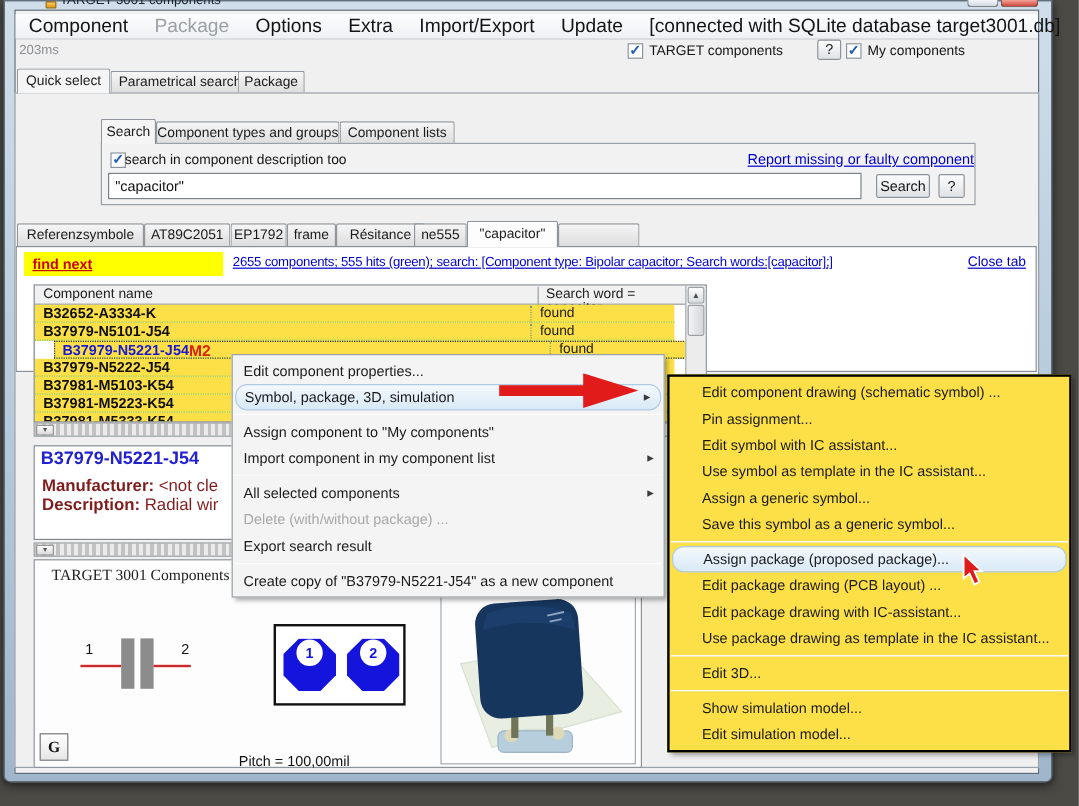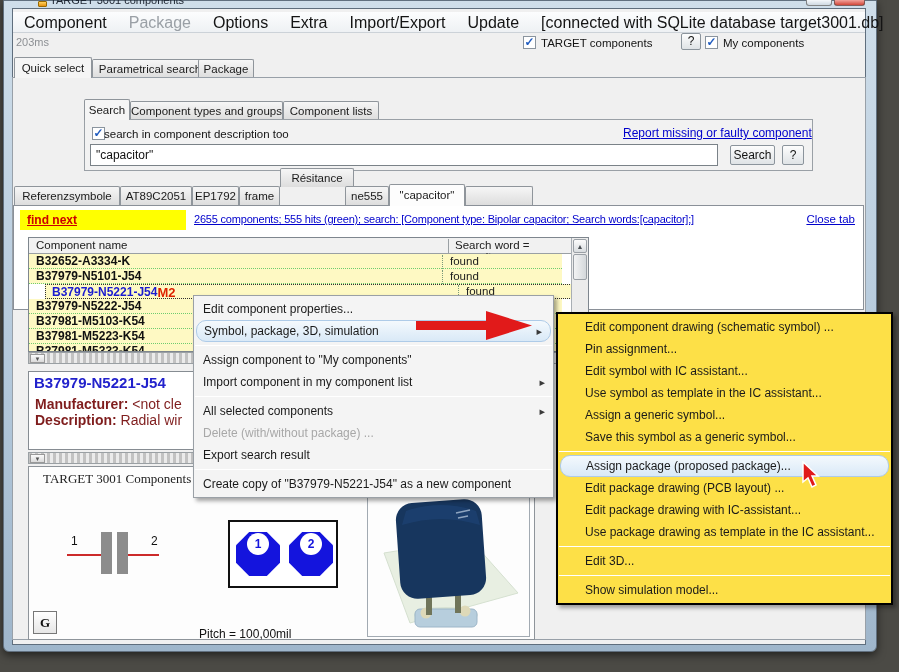--- a/index.html
+++ b/index.html
@@ -143,7 +143,7 @@
 <div class="abs tab" style="left:120px; top:186px; width:72px; height:19px; line-height:18px;">AT89C2051</div>
 <div class="abs tab" style="left:192px; top:186px; width:47px; height:19px; line-height:18px;">EP1792</div>
 <div class="abs tab" style="left:239px; top:186px; width:41px; height:19px; line-height:18px;">frame</div>
-<div class="abs tab" style="left:280px; top:168px; width:74px; height:19px; line-height:18px;">Résitance</div>
+<div class="abs tab" style="left:280px; top:186px; width:74px; height:19px; line-height:18px;">Résitance</div>
 <div class="abs tab" style="left:345px; top:186px; width:44px; height:19px; line-height:18px;">ne555</div>
 <div class="abs tab activewhite" style="left:389px; top:184px; width:76px; height:22px; line-height:21px;">"capacitor"</div>
 <div class="abs tab" style="left:465px; top:186px; width:68px; height:19px;"></div>

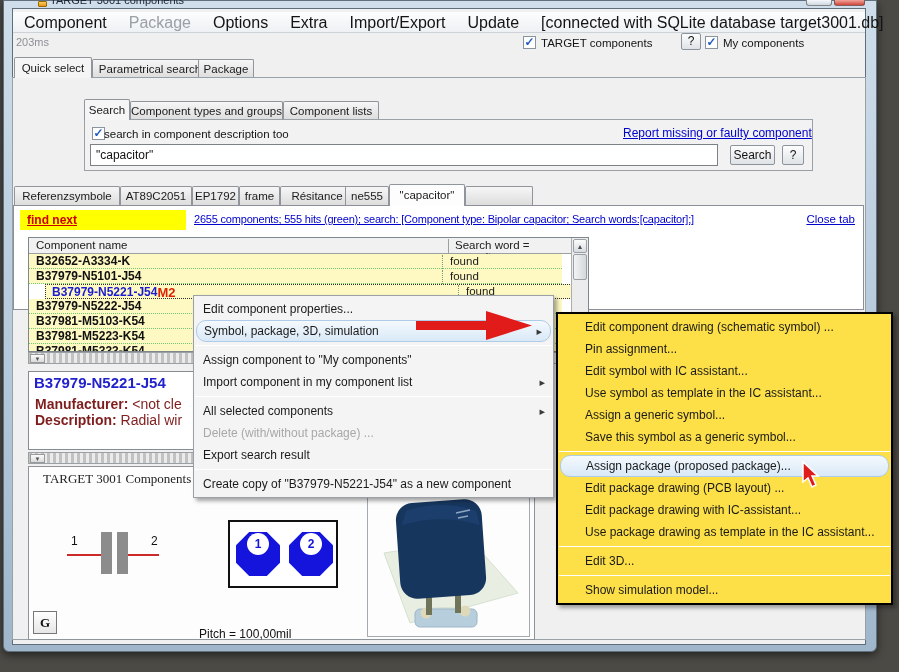--- a/index.html
+++ b/index.html
@@ -48,7 +48,7 @@
   .thead { position:absolute; left:0; top:0; width:542px; height:16px; background:#f1f1f1; border-bottom:1px solid #9aa0a4; font-size:11.5px; color:#202020; }
   .thead .c1 { position:absolute; left:7px; top:1px; }
   .thead .c2 { position:absolute; left:419px; top:1px; width:123px; border-left:1px solid #9aa0a4; padding-left:6px; height:15px; }
-  .trow { position:absolute; left:0; width:533px; height:15px; background:#fef9c3; border-bottom:1px dotted #6fcc6f; }
+  .trow { position:absolute; left:0; width:533px; height:15px; background:#fde047; border-bottom:1px dotted #6fcc6f; }
   .tname { position:absolute; left:7px; top:0px; font-size:12px; font-weight:bold; color:#101010; white-space:nowrap; }
   .tres { position:absolute; left:413px; top:1px; width:129px; font-size:11.5px; color:#202020; padding-left:7px; border-left:1px dotted #7a9a7a; height:14px; }
   .trow.sel { outline:1px dotted #303030; outline-offset:-1px; }

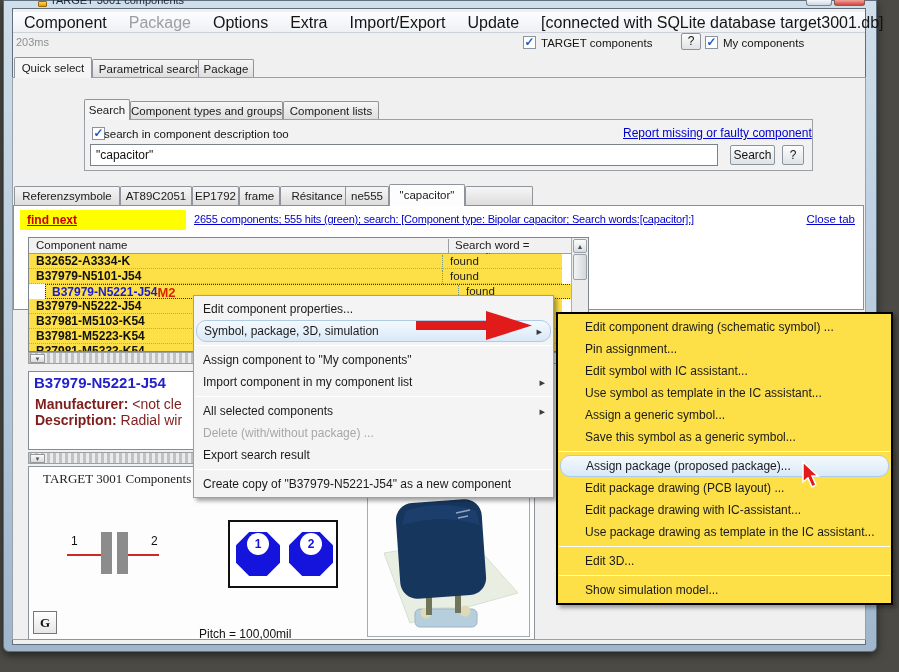--- a/index.html
+++ b/index.html
@@ -271,6 +271,7 @@
   <div class="mi">Edit 3D...</div>
   <div class="msep"></div>
   <div class="mi">Show simulation model...</div>
+  <div class="mi">Edit simulation model...</div>
 </div>
 
 <svg class="abs annot" style="left:408px; top:311px;" width="130" height="30">

